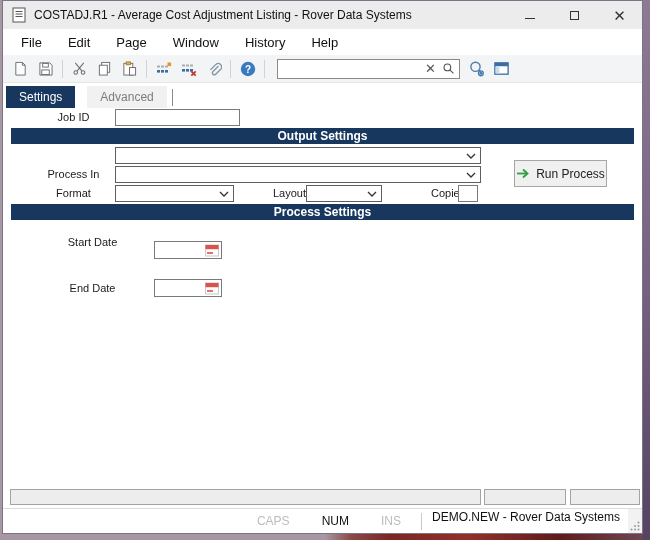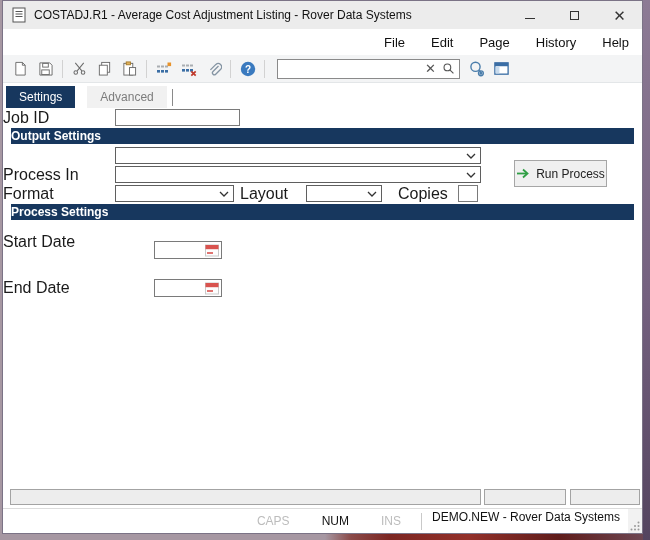--- a/index.html
+++ b/index.html
@@ -33,7 +33,7 @@
   .glyph-max { width: 9px; height: 9px; border: 1px solid #333; }
   .glyph-close { font-size: 15px; color: #333; line-height: 1; }
   
-  .menubar { height: 26px; background: #fff; display: flex; align-items: center; padding-left: 5px; justify-content: flex-end; }
+  .menubar { height: 26px; background: #fff; display: flex; align-items: center; padding-left: 5px; }
   .menu-item { padding: 5px 13px; font-size: 13px; color: #111; }
   
   .toolbar { height: 28px; background: #f3f4f5; border-bottom: 1px solid #e3e6e8; display: flex; align-items: center; padding-left: 5px; }

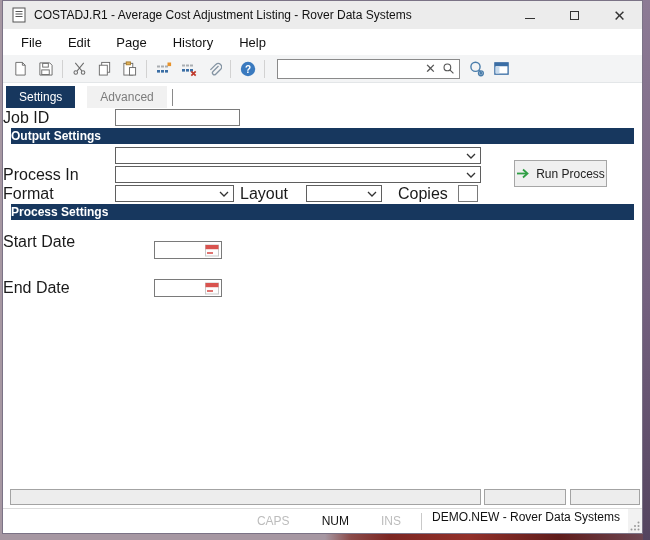--- a/index.html
+++ b/index.html
@@ -100,6 +100,7 @@
     <span class="menu-item">File</span>
     <span class="menu-item">Edit</span>
     <span class="menu-item">Page</span>
+    <span class="menu-item">Window</span>
     <span class="menu-item">History</span>
     <span class="menu-item">Help</span>
   </div>

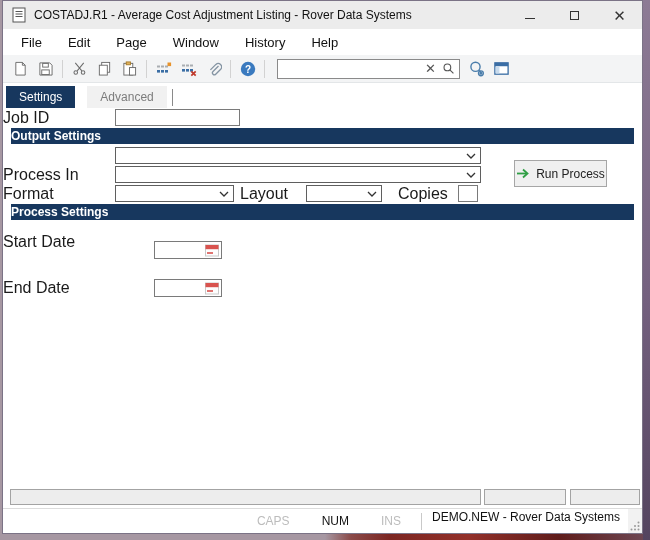--- a/index.html
+++ b/index.html
@@ -50,7 +50,7 @@
   .tab.inactive { background: #f1f1f1; color: #7c7c7c; margin-left: 12px; }
   .tab-sep { width: 1px; height: 17px; background: #8a8a8a; margin-left: 5px; align-self: center; }
   .navybar { position: absolute; left: 8px; right: 8px; height: 16px; background: #17375E; color: #fff; font-weight: bold; font-size: 12px; text-align: left; line-height: 16px; }
-  .flabel { position: absolute; text-align: left; font-size: 16px; color: #1a1a1a; line-height: 17px; white-space: nowrap; }
+  .flabel { position: absolute; text-align: center; font-size: 11px; color: #1a1a1a; line-height: 17px; white-space: nowrap; padding-left: 33px; }
   .tinput { position: absolute; height: 17px; border: 1px solid #7a7a7a; background: #fff; font-size: 12px; font-family: inherit; padding: 0 3px; outline: none; }
   .combo { position: absolute; height: 17px; border: 1px solid #5f5f5f; background: #fff; display: flex; align-items: center; justify-content: flex-end; padding-right: 4px; }
   .datefield { position: absolute; width: 68px; height: 18px; border: 1px solid #7a7a7a; background: #fff; display: flex; align-items: center; }

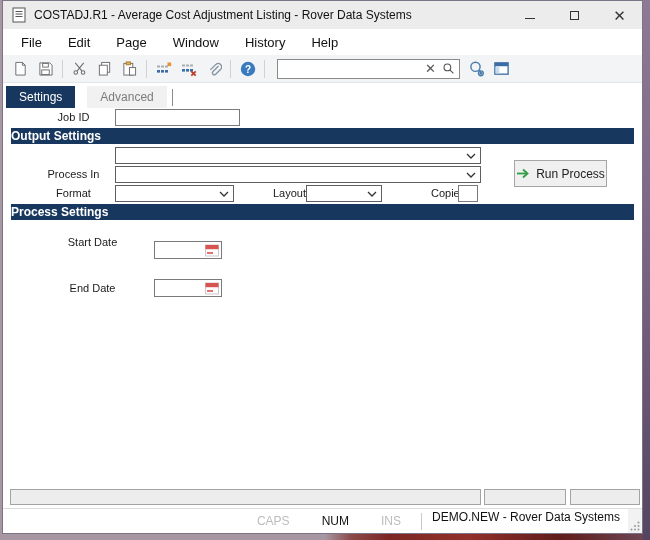--- a/index.html
+++ b/index.html
@@ -49,7 +49,7 @@
   .tab.active { background: #17375E; color: #fff; }
   .tab.inactive { background: #f1f1f1; color: #7c7c7c; margin-left: 12px; }
   .tab-sep { width: 1px; height: 17px; background: #8a8a8a; margin-left: 5px; align-self: center; }
-  .navybar { position: absolute; left: 8px; right: 8px; height: 16px; background: #17375E; color: #fff; font-weight: bold; font-size: 12px; text-align: left; line-height: 16px; }
+  .navybar { position: absolute; left: 8px; right: 8px; height: 16px; background: #17375E; color: #fff; font-weight: bold; font-size: 12px; text-align: center; line-height: 16px; }
   .flabel { position: absolute; text-align: center; font-size: 11px; color: #1a1a1a; line-height: 17px; white-space: nowrap; padding-left: 33px; }
   .tinput { position: absolute; height: 17px; border: 1px solid #7a7a7a; background: #fff; font-size: 12px; font-family: inherit; padding: 0 3px; outline: none; }
   .combo { position: absolute; height: 17px; border: 1px solid #5f5f5f; background: #fff; display: flex; align-items: center; justify-content: flex-end; padding-right: 4px; }

